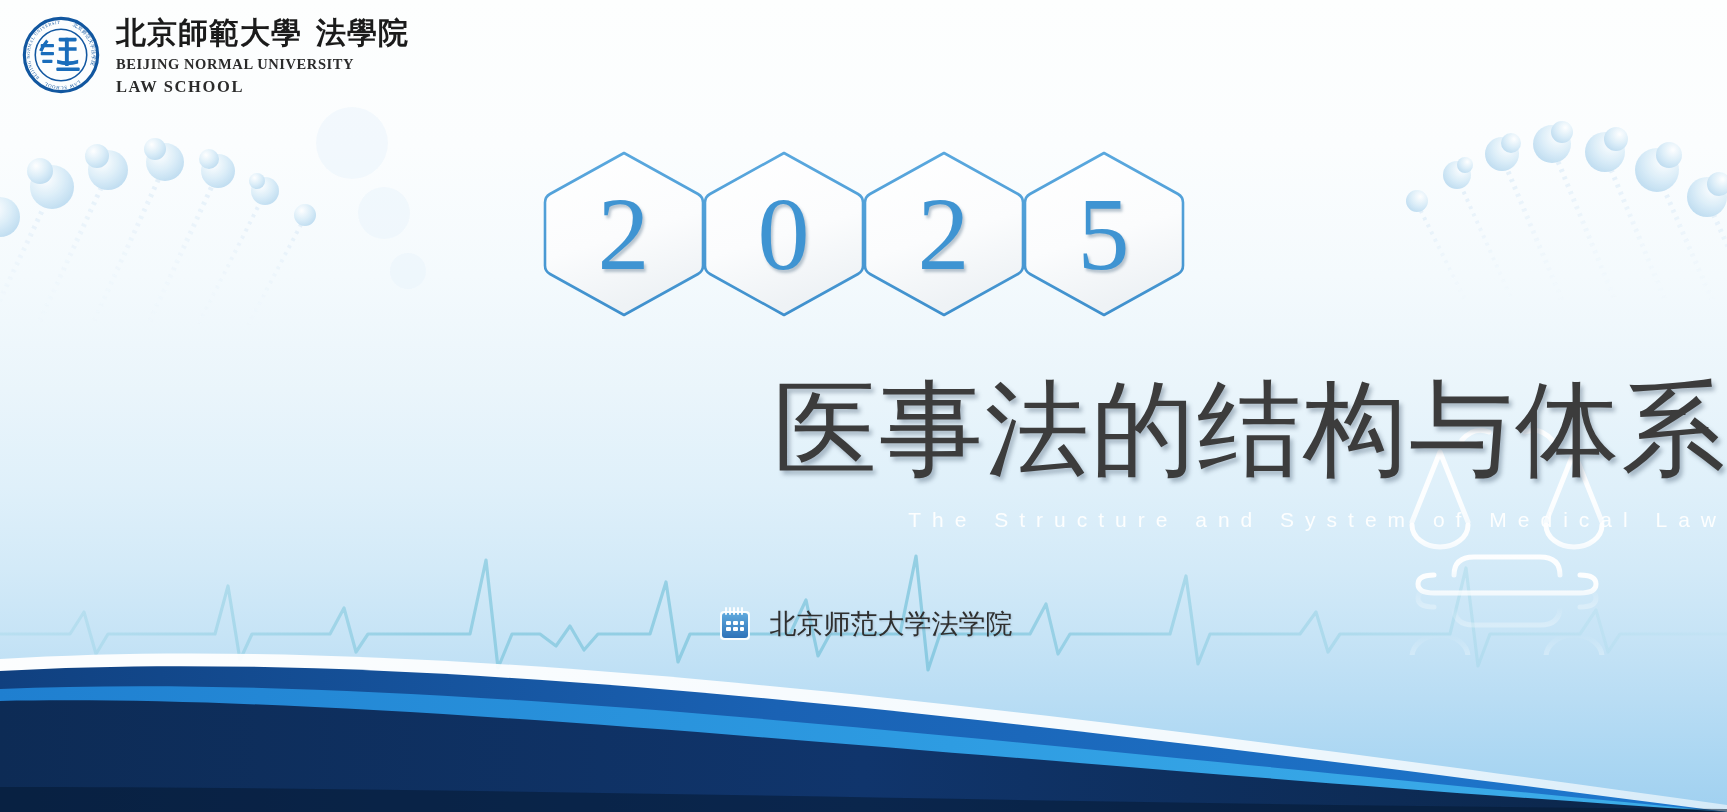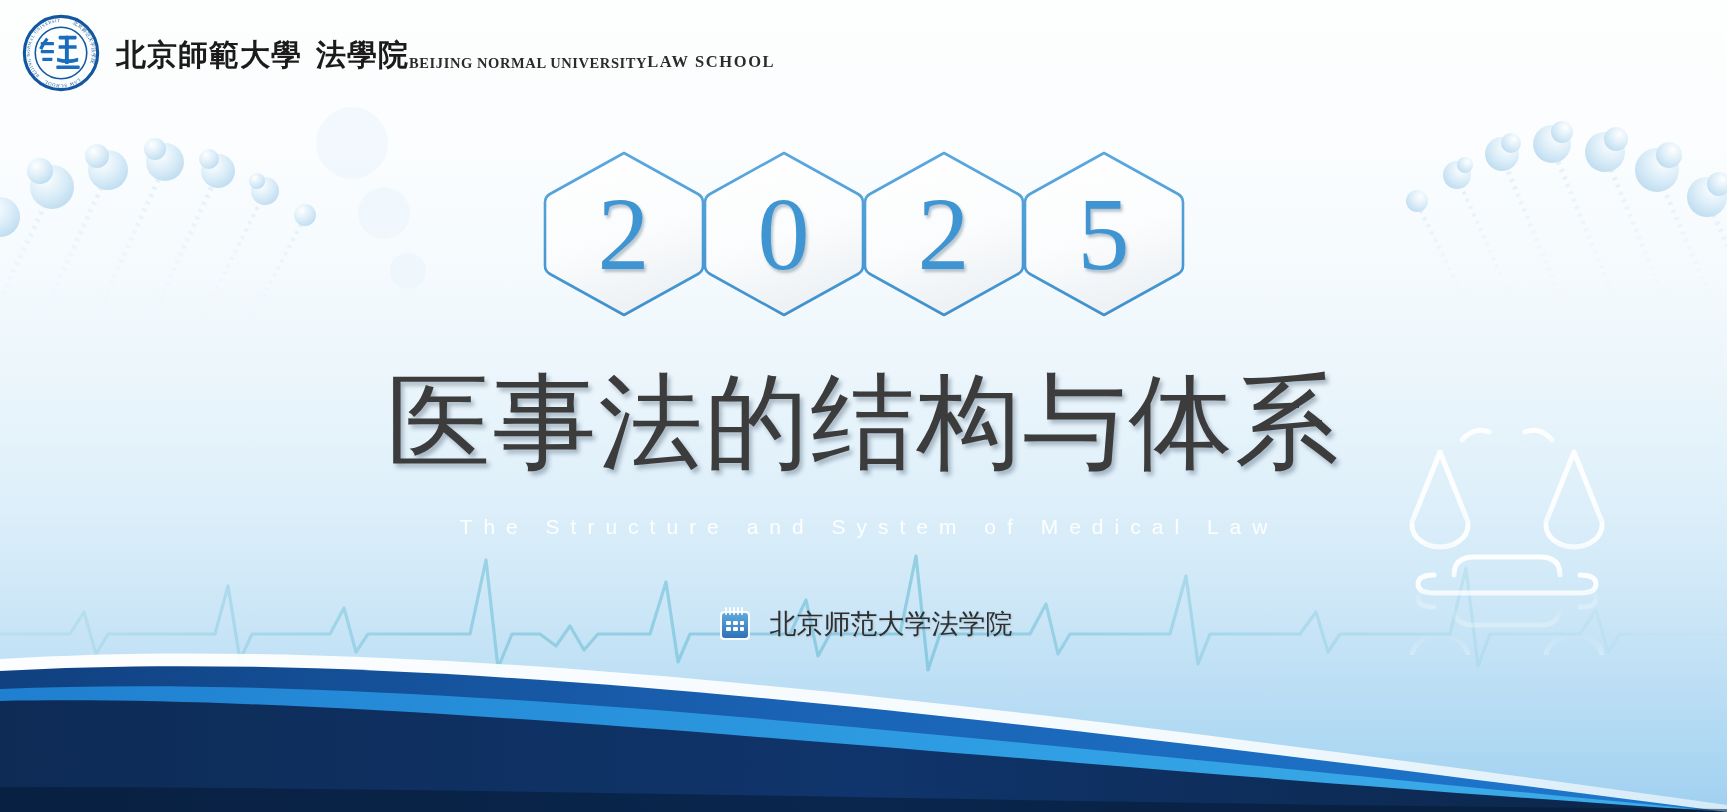--- a/index.html
+++ b/index.html
@@ -37,7 +37,7 @@
   
   .brand{position:absolute;left:22px;top:14px;display:flex;align-items:center;gap:16px;}
   .brand-seal{width:78px;height:78px;flex:0 0 78px;}
-  .brand-text{display:flex;flex-direction:row;line-height:1;padding-top:4px;align-items:flex-end;}
+  .brand-text{display:flex;flex-direction:column;line-height:1;padding-top:4px;}
   .brand-cn{
     font-family:"Liberation Serif","DejaVu Serif",serif;
     font-size:30px;font-weight:700;color:#1b1b1b;letter-spacing:1px;

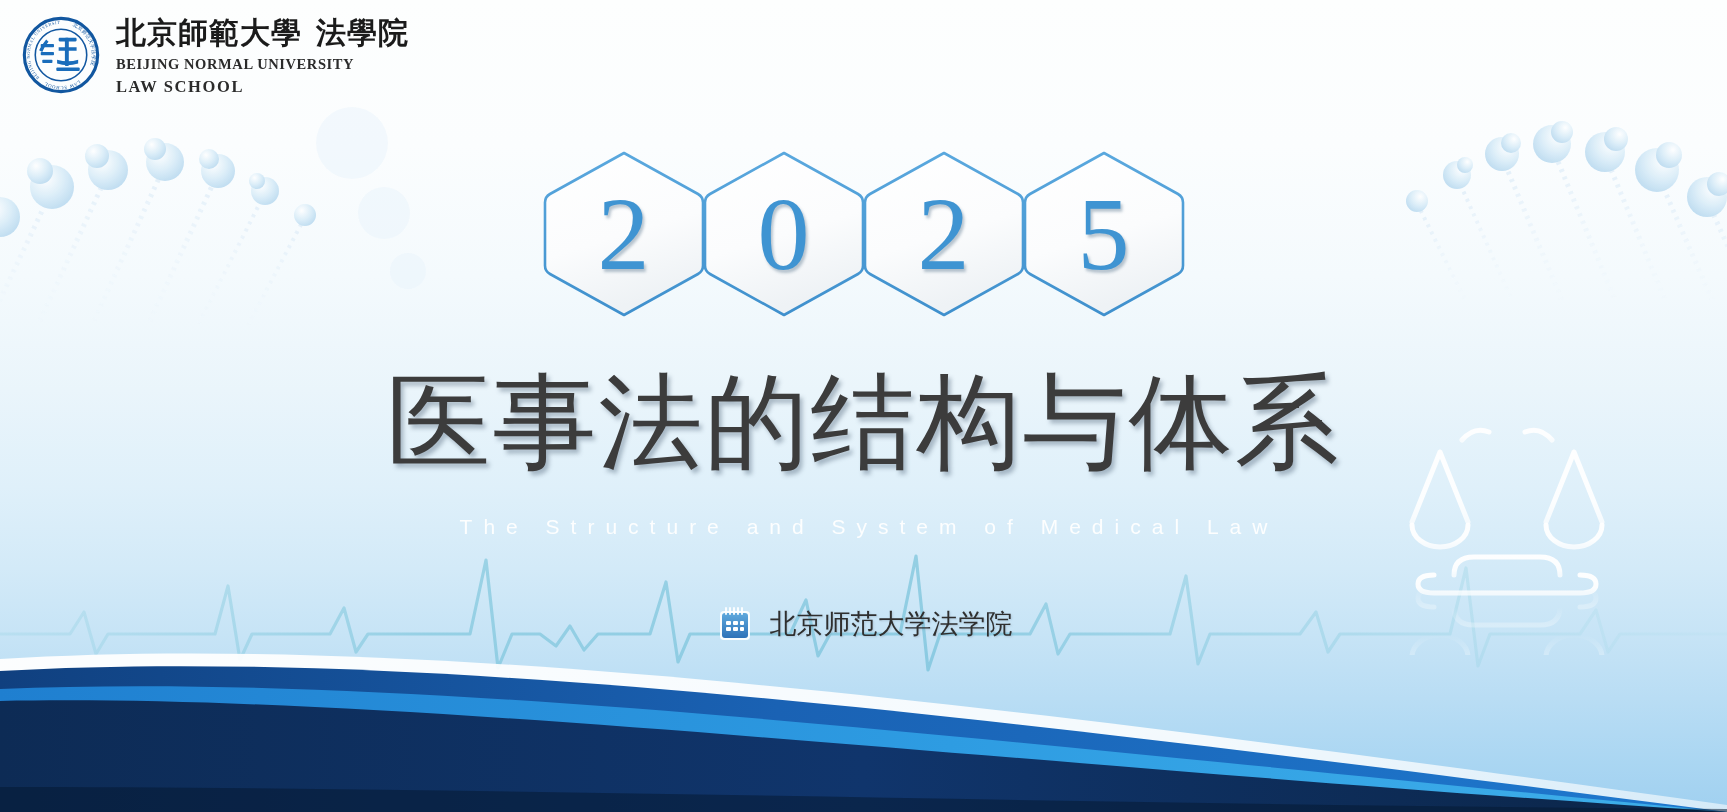--- a/index.html
+++ b/index.html
@@ -72,8 +72,8 @@
   }
   
   .title{
-    position:absolute;left:0;right:0;top:372px;text-align:center;
-    font-family:Liberation Mono, monospace;
+    position:absolute;left:0;right:0;top:372px;text-align:right;
+    font-family:Liberation Serif, serif;
     font-size:104px;line-height:1.12;font-weight:400;color:#3c3c3c;
     letter-spacing:2px;
     text-shadow:3px 4px 4px rgba(90,110,130,.45);

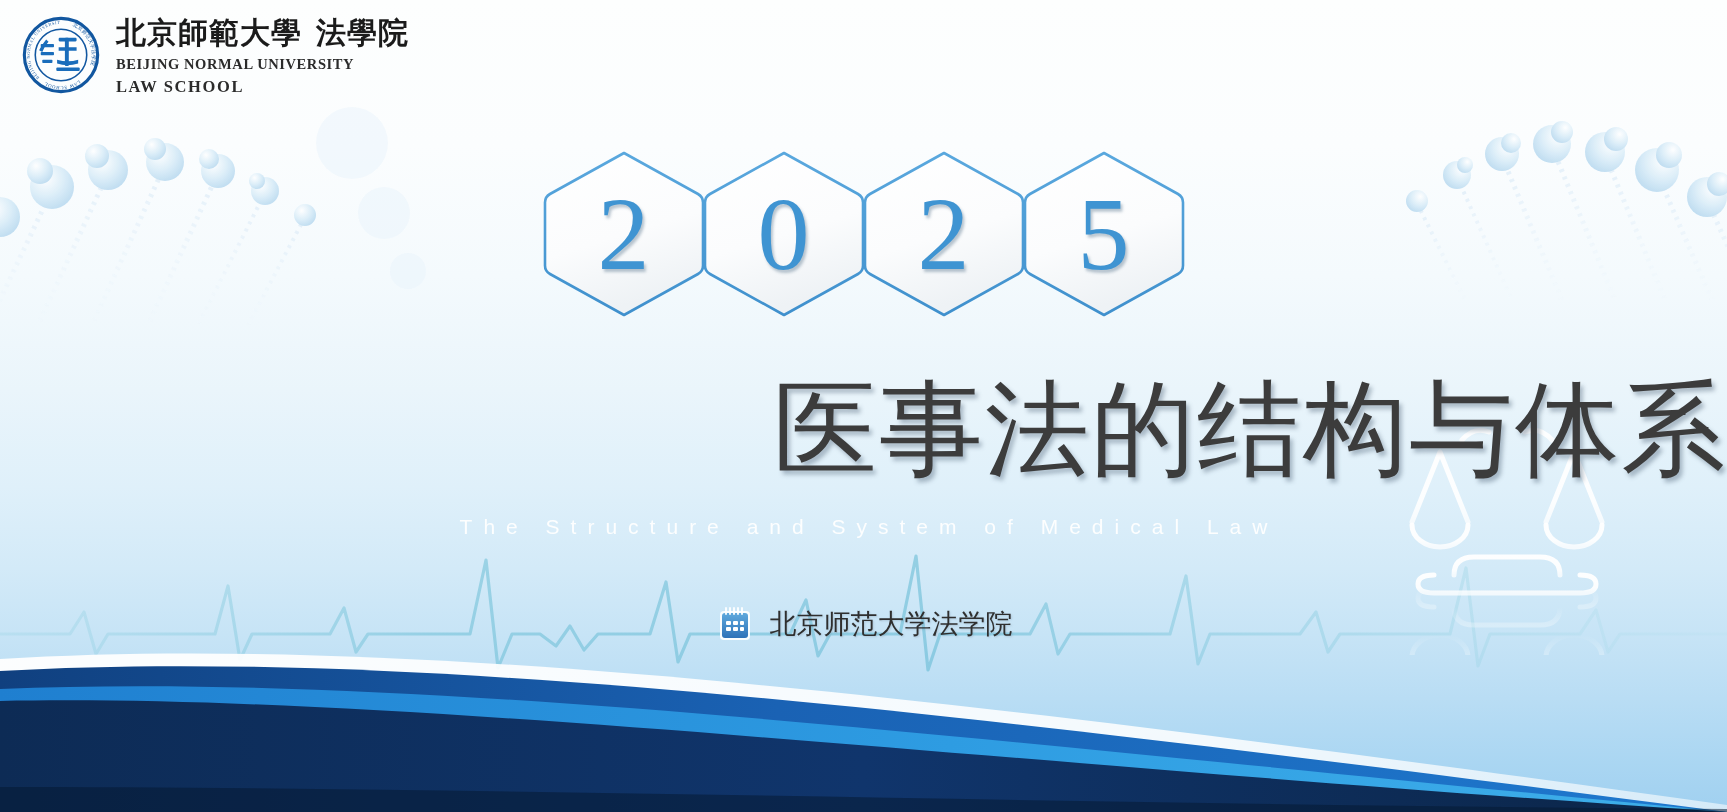--- a/index.html
+++ b/index.html
@@ -80,12 +80,11 @@
     white-space:nowrap;
   }
   .subtitle{
-    position:absolute;left:0;right:0;top:508px;text-align:center;
+    position:absolute;left:0;right:0;top:508px;text-align:right;
     font-family:"Liberation Sans","DejaVu Sans",sans-serif;
     font-size:21px;font-weight:400;color:#ffffff;
     letter-spacing:11px;text-indent:11px;white-space:nowrap;
     opacity:.95;
-    margin-top:7px;
   }
   
   .meta{

